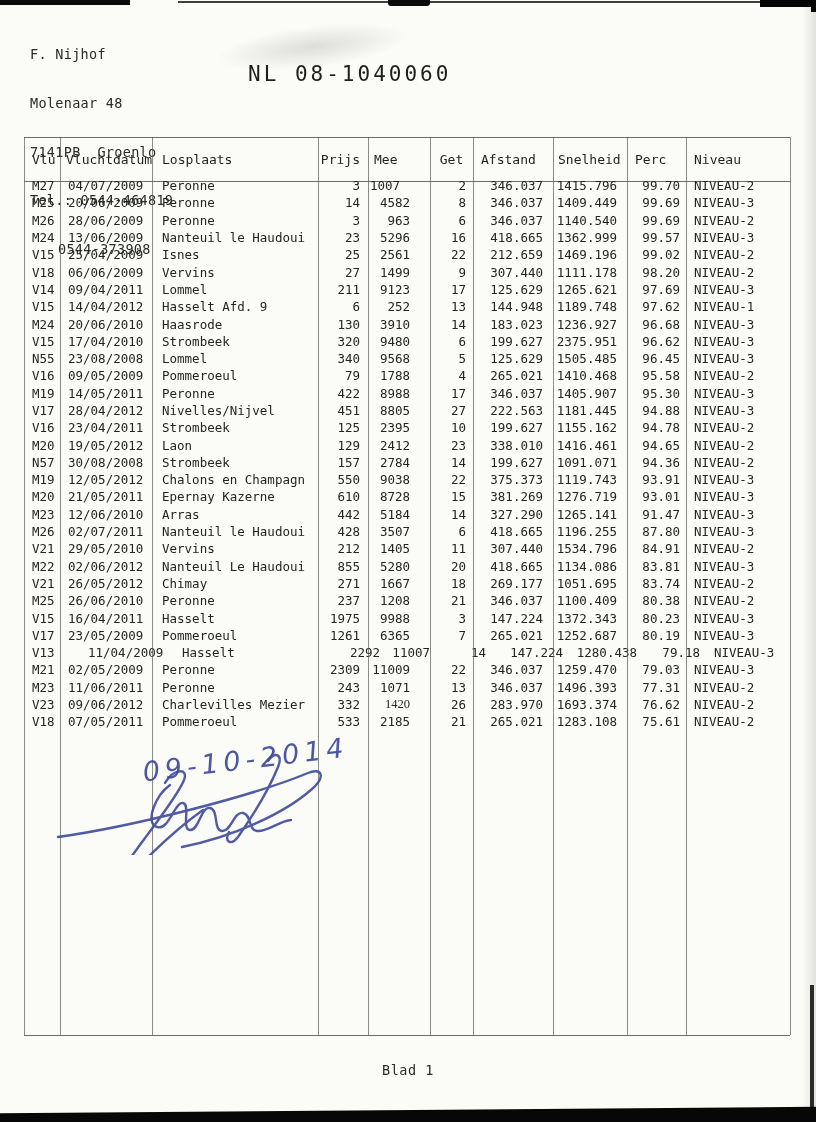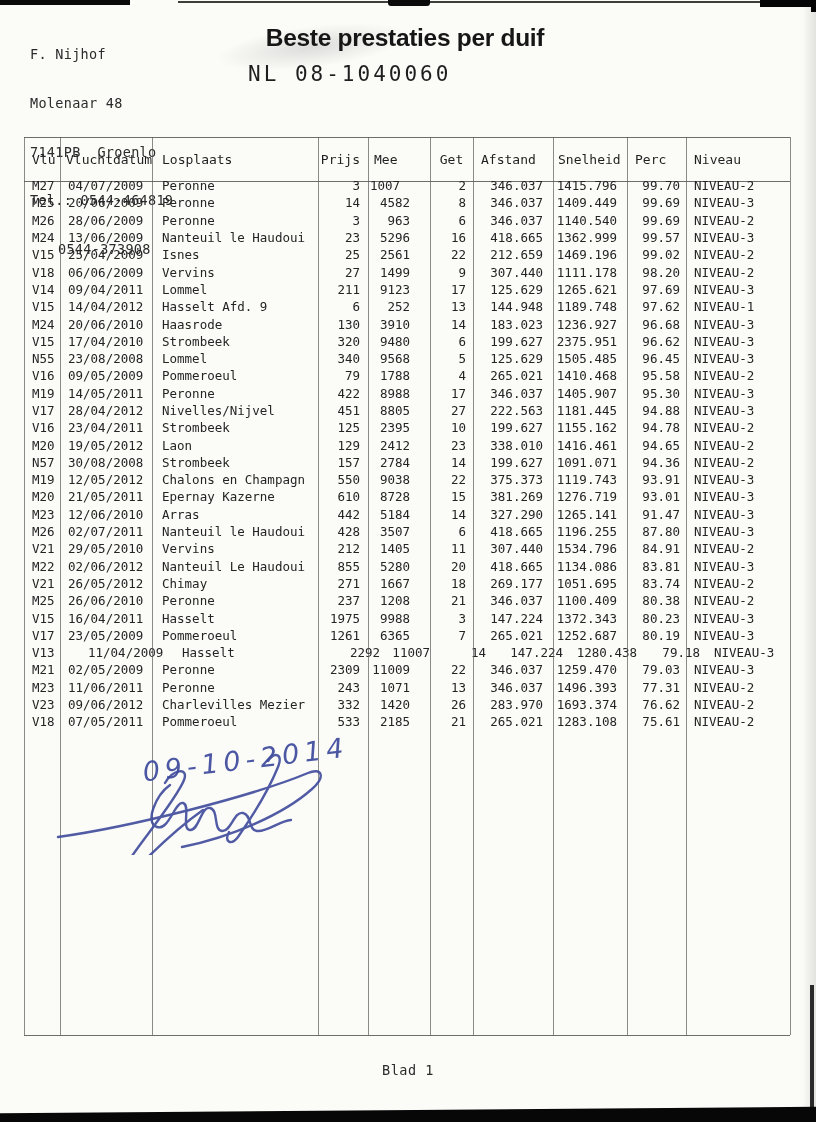--- a/index.html
+++ b/index.html
@@ -76,7 +76,6 @@
     <div class="line5">0544-373908</div>
   </div>
 
-  <div class="report-title">Beste prestaties per duif</div>
   <div class="ring-number">NL 08-1040060</div>
 
   <div id="table-area">

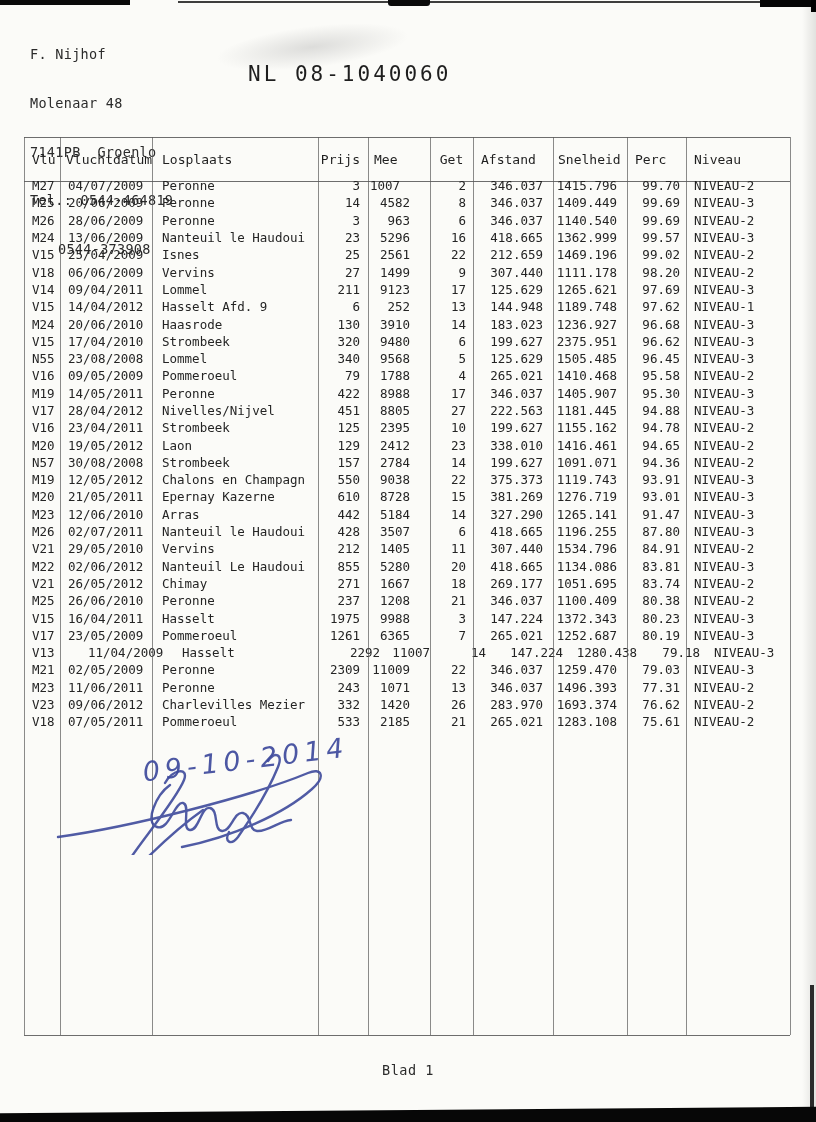--- a/index.html
+++ b/index.html
@@ -460,7 +460,7 @@
           <span class="cell" style="flex: 0 0 92px; width: 92px; text-align: left; padding-left: 8px; padding-right: 2px;">09/06/2012</span>
           <span class="cell" style="flex: 0 0 166px; width: 166px; text-align: left; padding-left: 10px; padding-right: 2px;">Charlevilles Mezier</span>
           <span class="cell" style="flex: 0 0 50px; width: 50px; text-align: right; padding-left: 2px; padding-right: 8px;">332</span>
-          <span class="cell" style="flex: 0 0 62px; width: 62px; text-align: right; padding-left: 2px; padding-right: 20px;">1420</span>
+          <span class="cell" style="flex: 0 0 62px; width: 62px; text-align: right; padding-left: 2px; padding-right: 20px; font-family: Liberation Serif, serif;">1420</span>
           <span class="cell" style="flex: 0 0 43px; width: 43px; text-align: right; padding-left: 2px; padding-right: 7px;">26</span>
           <span class="cell" style="flex: 0 0 80px; width: 80px; text-align: right; padding-left: 2px; padding-right: 10px;">283.970</span>
           <span class="cell" style="flex: 0 0 74px; width: 74px; text-align: right; padding-left: 2px; padding-right: 10px;">1693.374</span>

